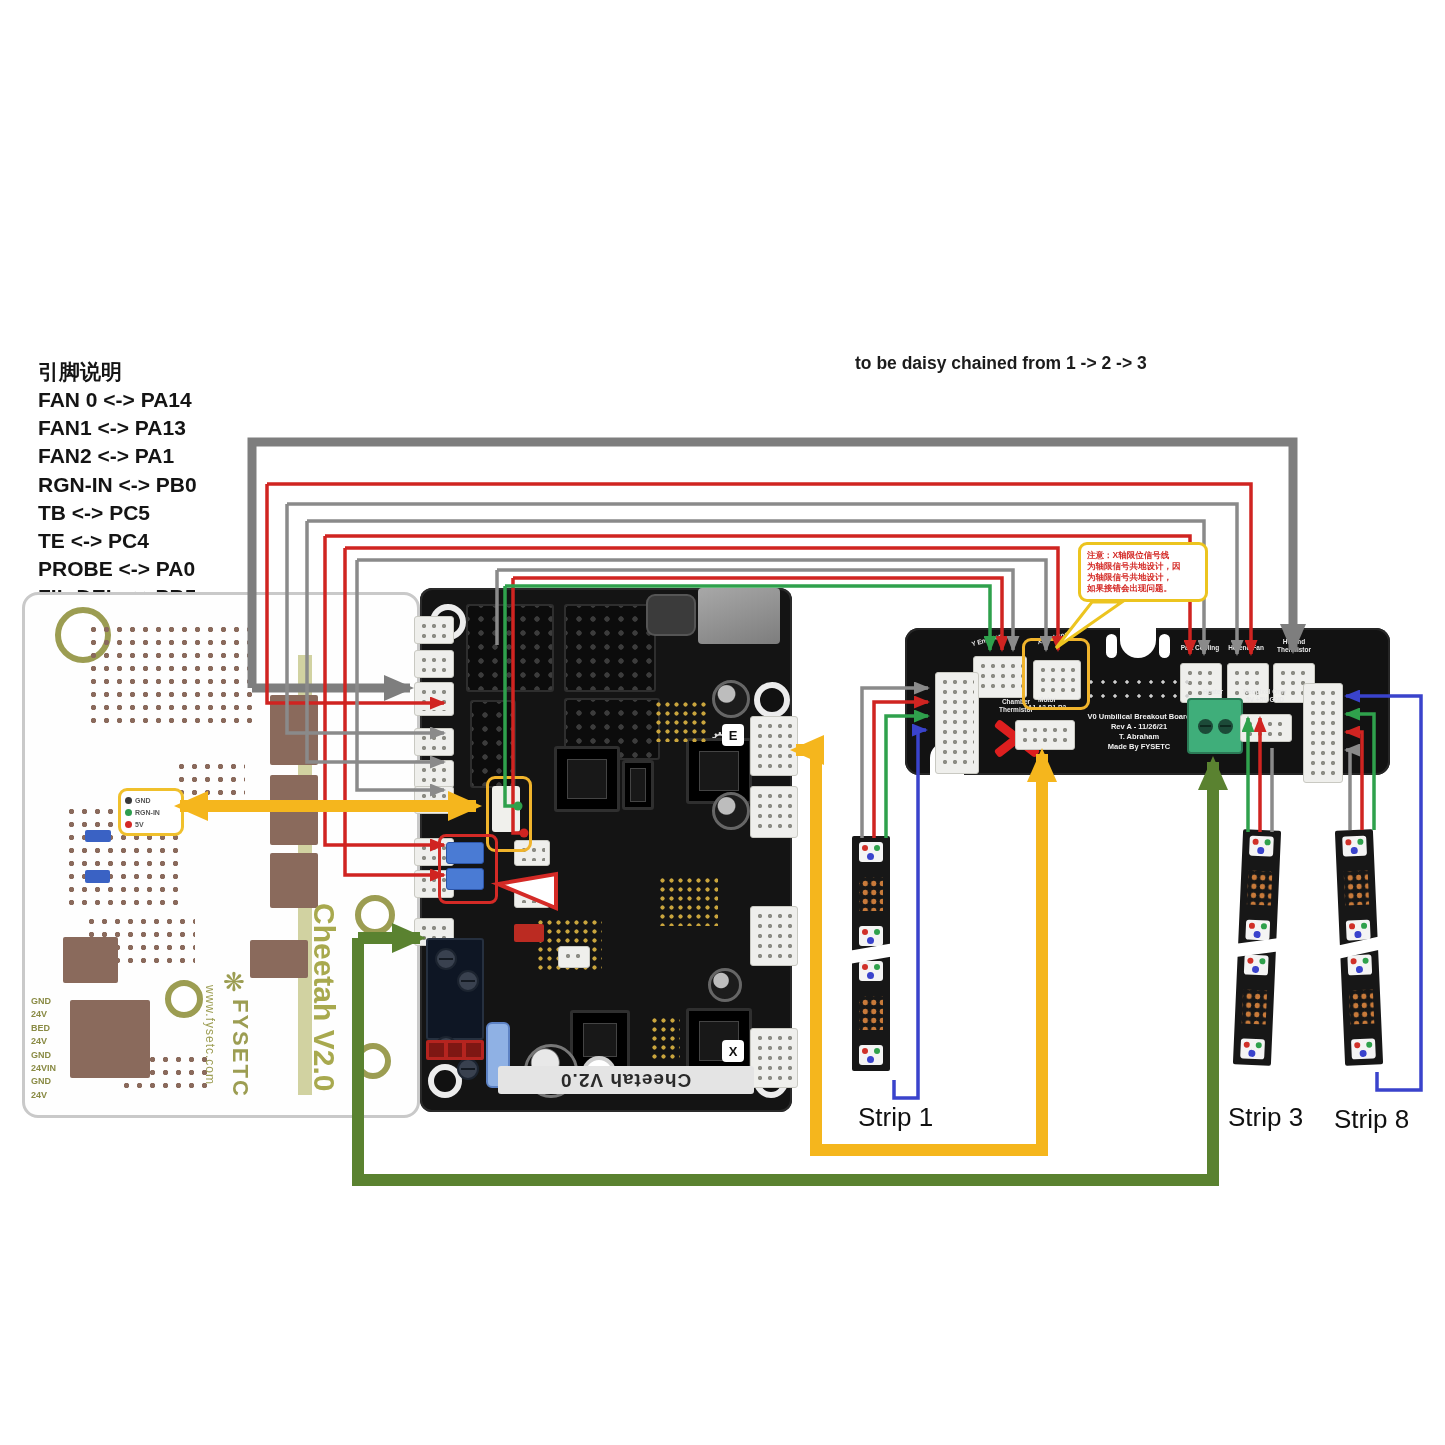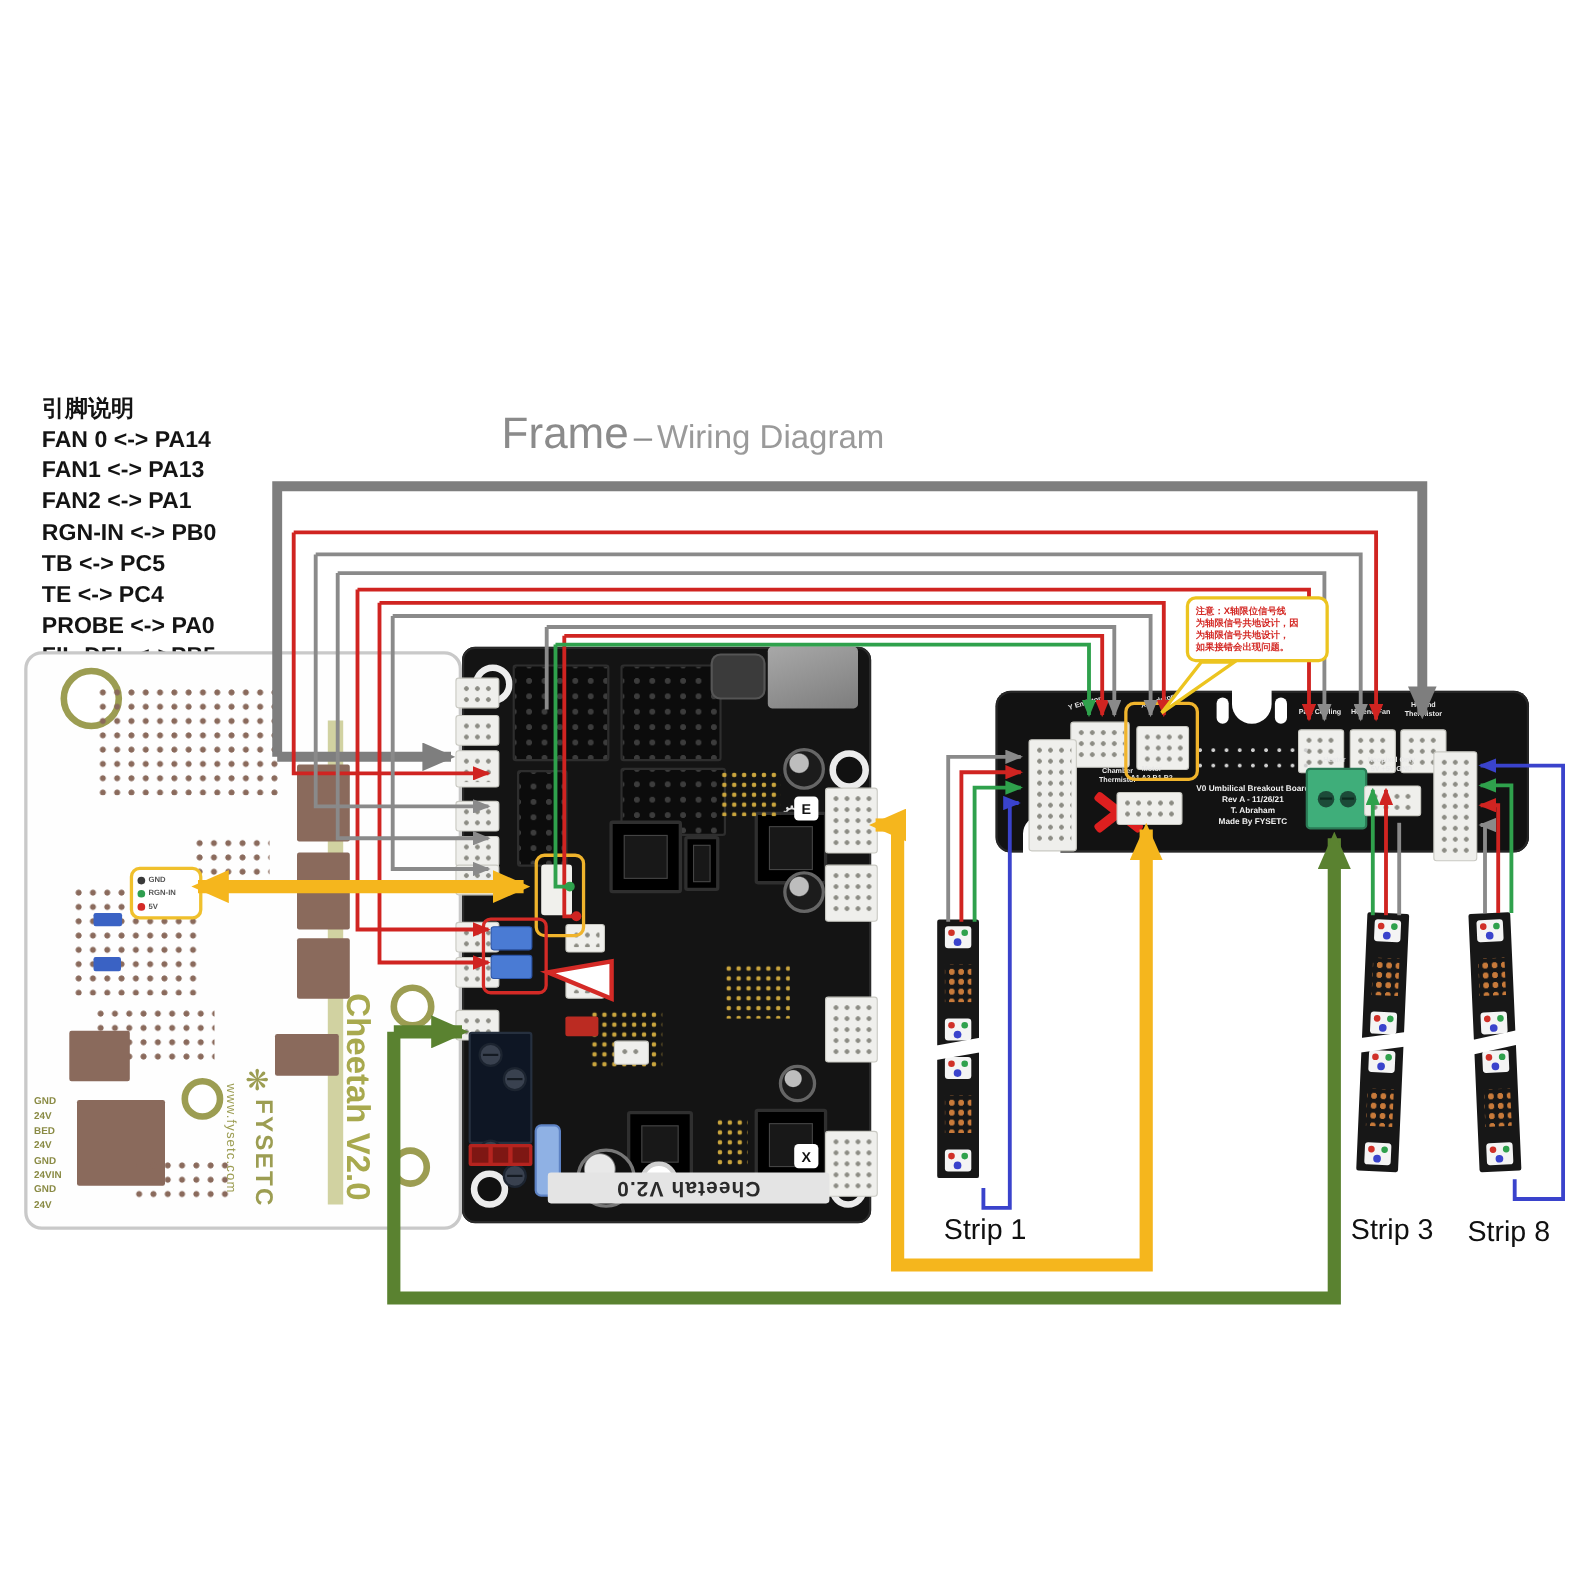--- a/index.html
+++ b/index.html
@@ -99,6 +99,7 @@
   </div>
 
   <div class="abs note" style="left:855px;top:352px;width:430px;">
+    <div>to be daisy chained from 1 -&gt; 2 -&gt; 3</div>
   </div>
 
   <div class="abs pinout" style="left:38px;top:358px;">

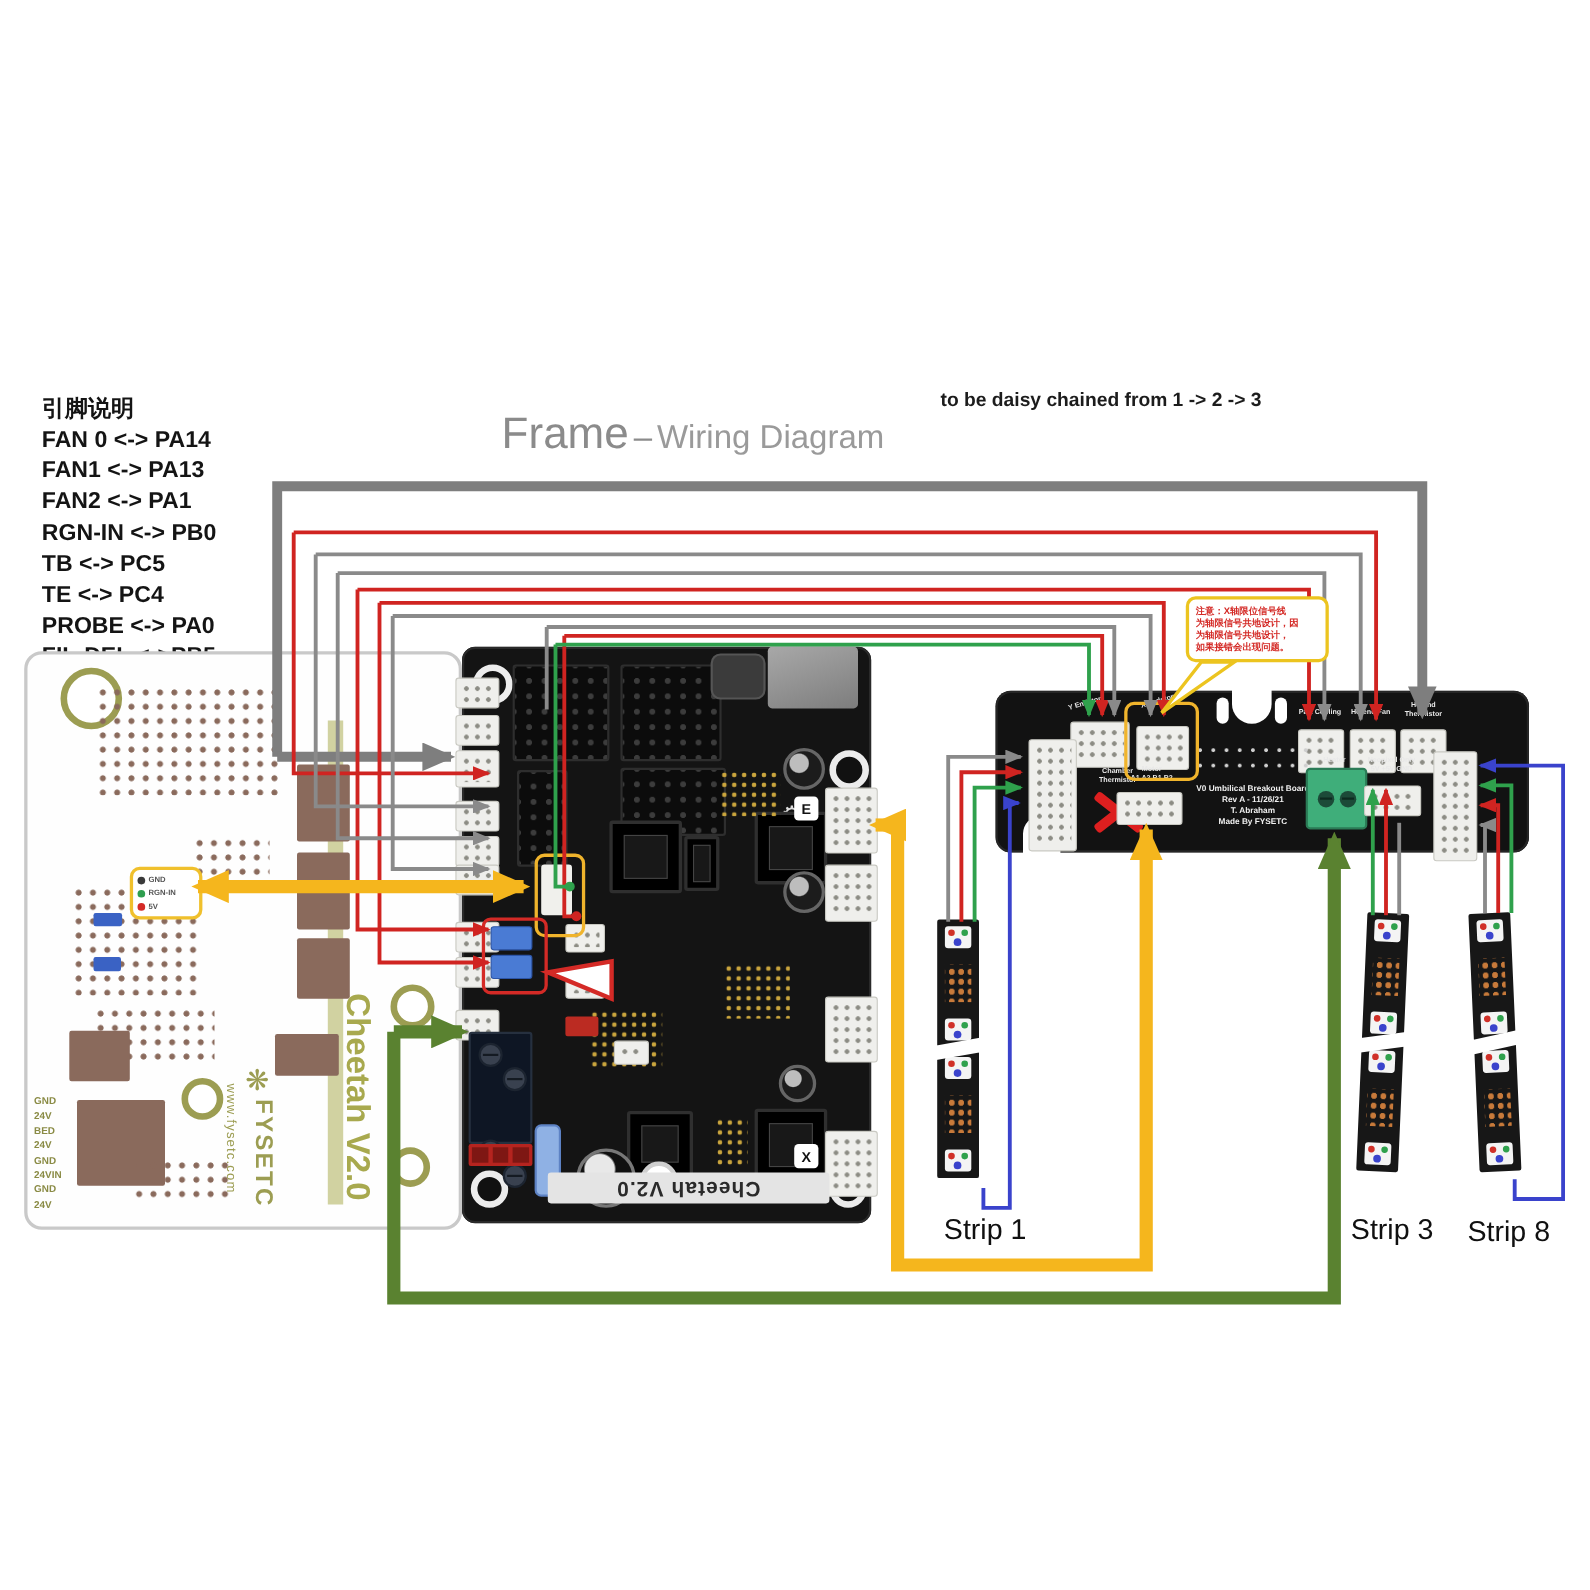--- a/index.html
+++ b/index.html
@@ -92,11 +92,6 @@
 
 <div id="canvas">
 
-  <div class="abs" style="left:456px;top:372px;">
-    <span class="title-sub" style="font-size:40px;">Frame</span>
-    <span class="title-sub" style="font-size:30px;">–</span>
-    <span class="title-sub" style="font-size:30px;color:#9a9a9a;">Wiring Diagram</span>
-  </div>
 
   <div class="abs note" style="left:855px;top:352px;width:430px;">
     <div>to be daisy chained from 1 -&gt; 2 -&gt; 3</div>

